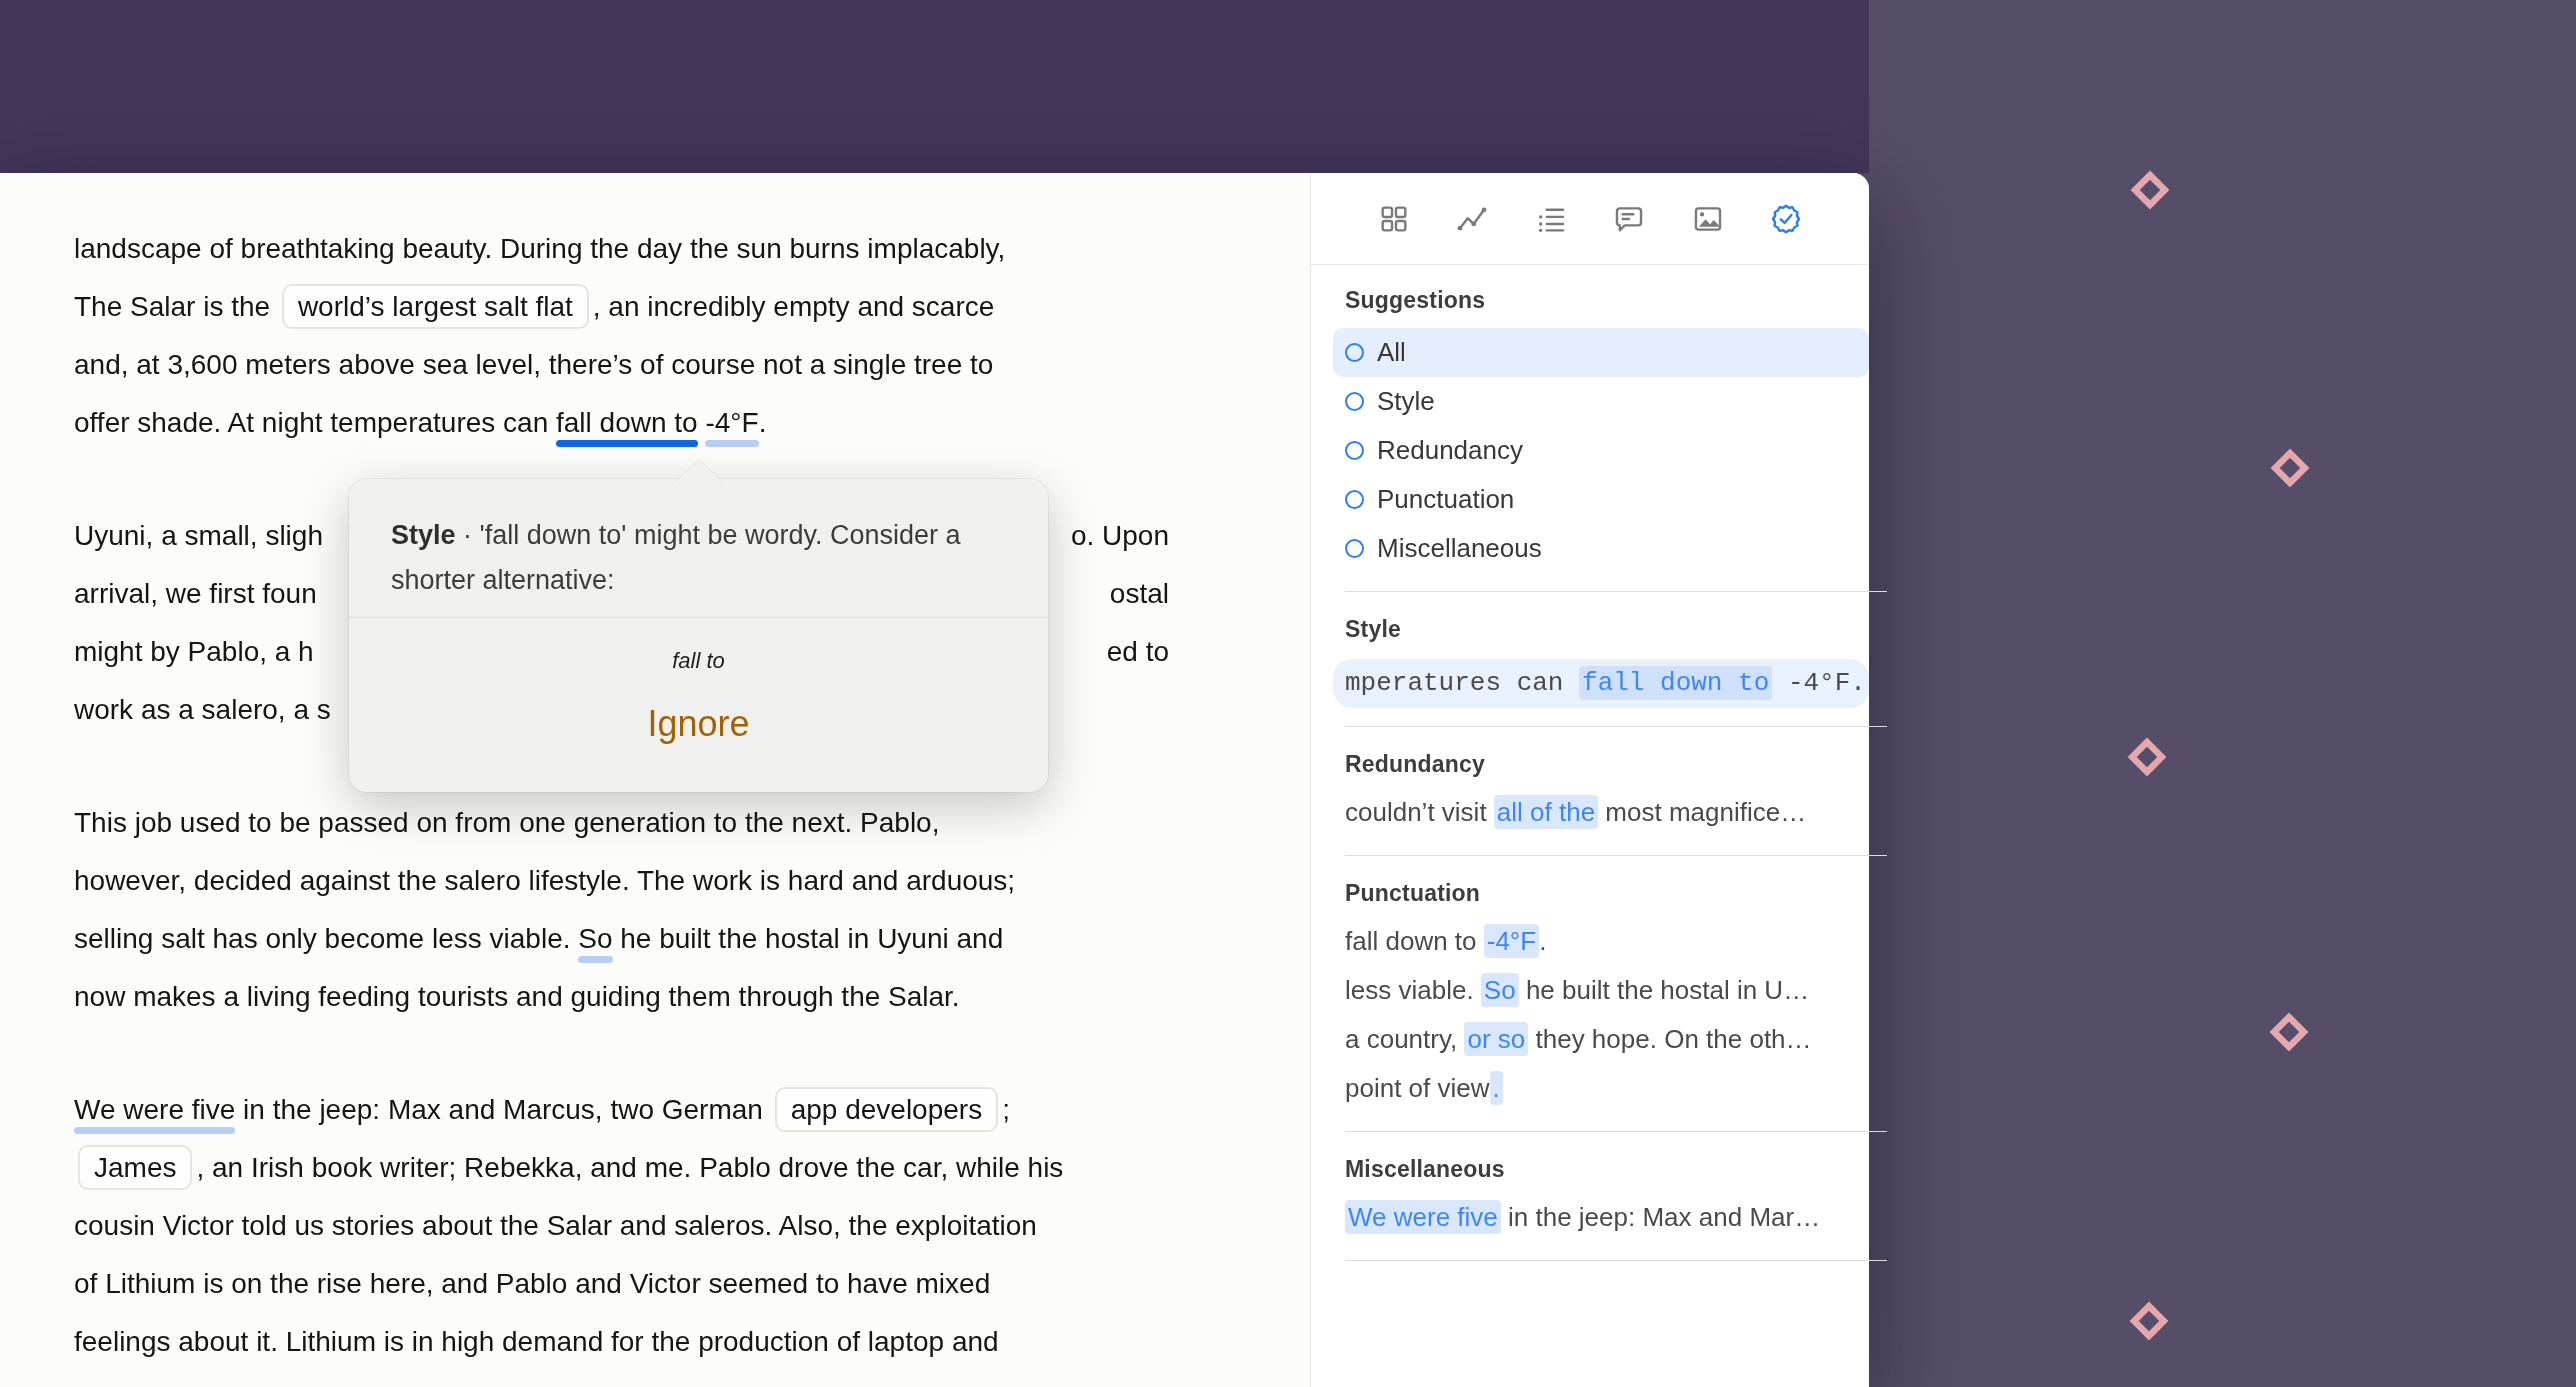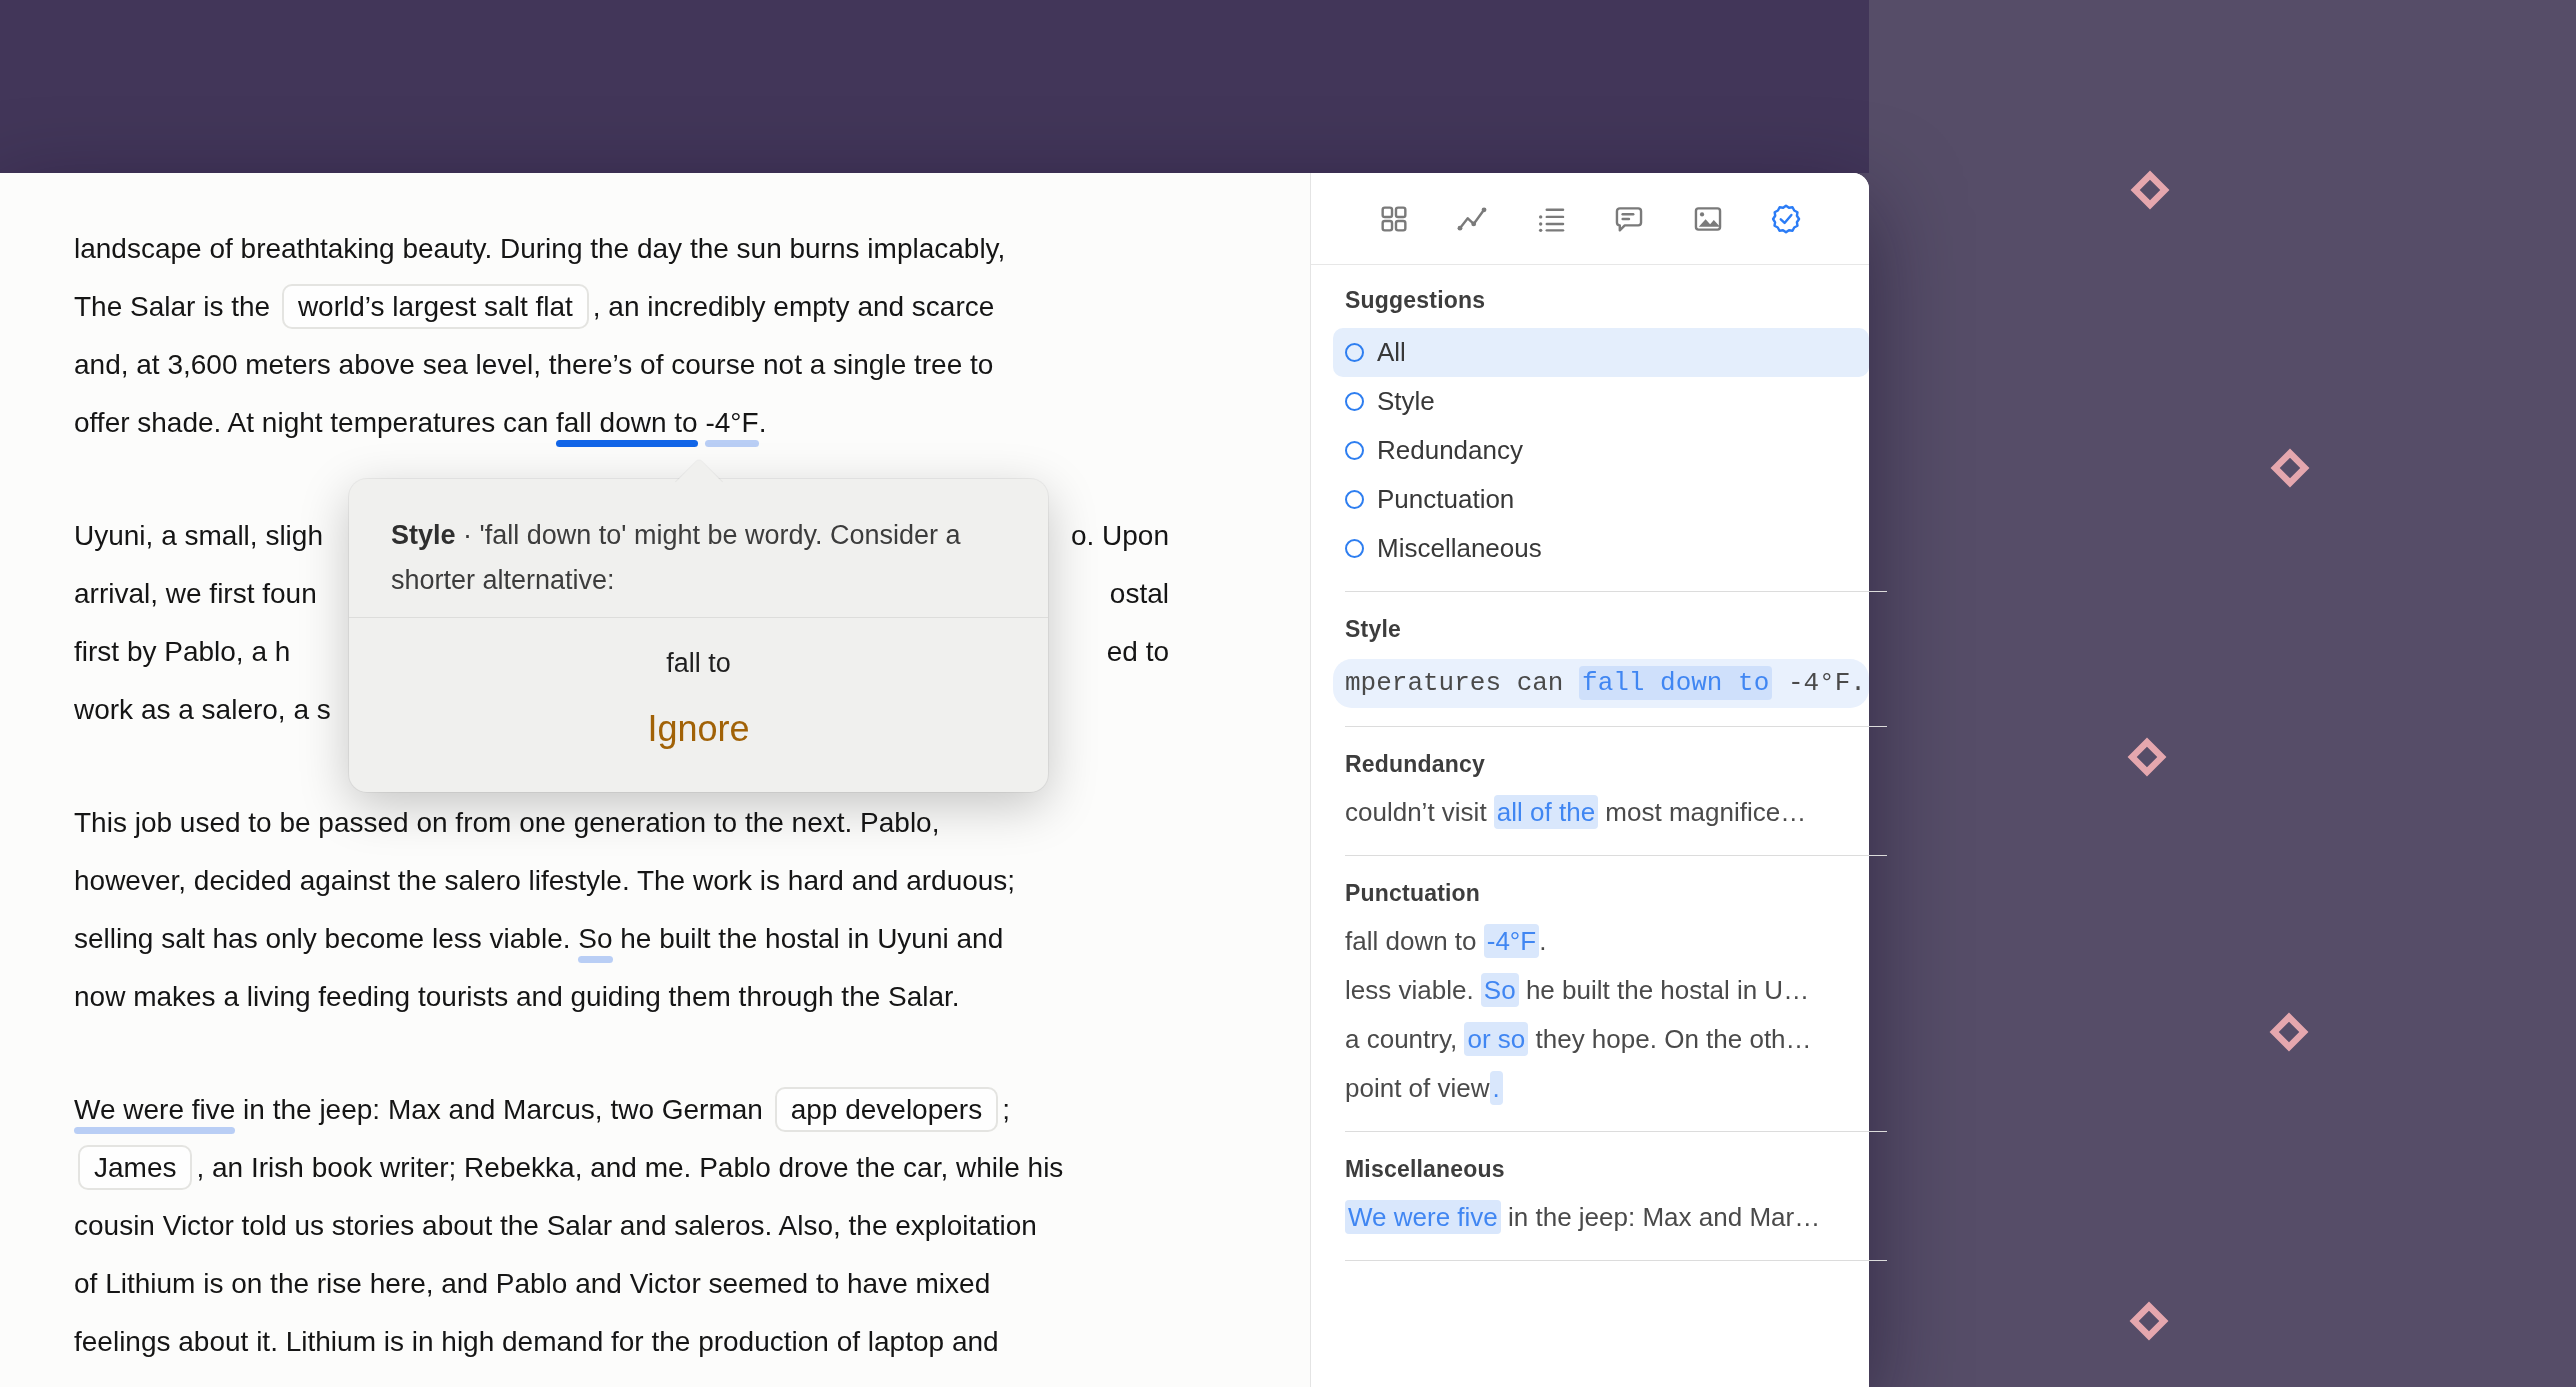--- a/index.html
+++ b/index.html
@@ -141,7 +141,7 @@
             <span>ostal</span>
           </div>
           <div class="doc-line split">
-            <span>first by Pablo, a h</span>
+            <span>might by Pablo, a h</span>
             <span>ed to</span>
           </div>
           <div class="doc-line split">

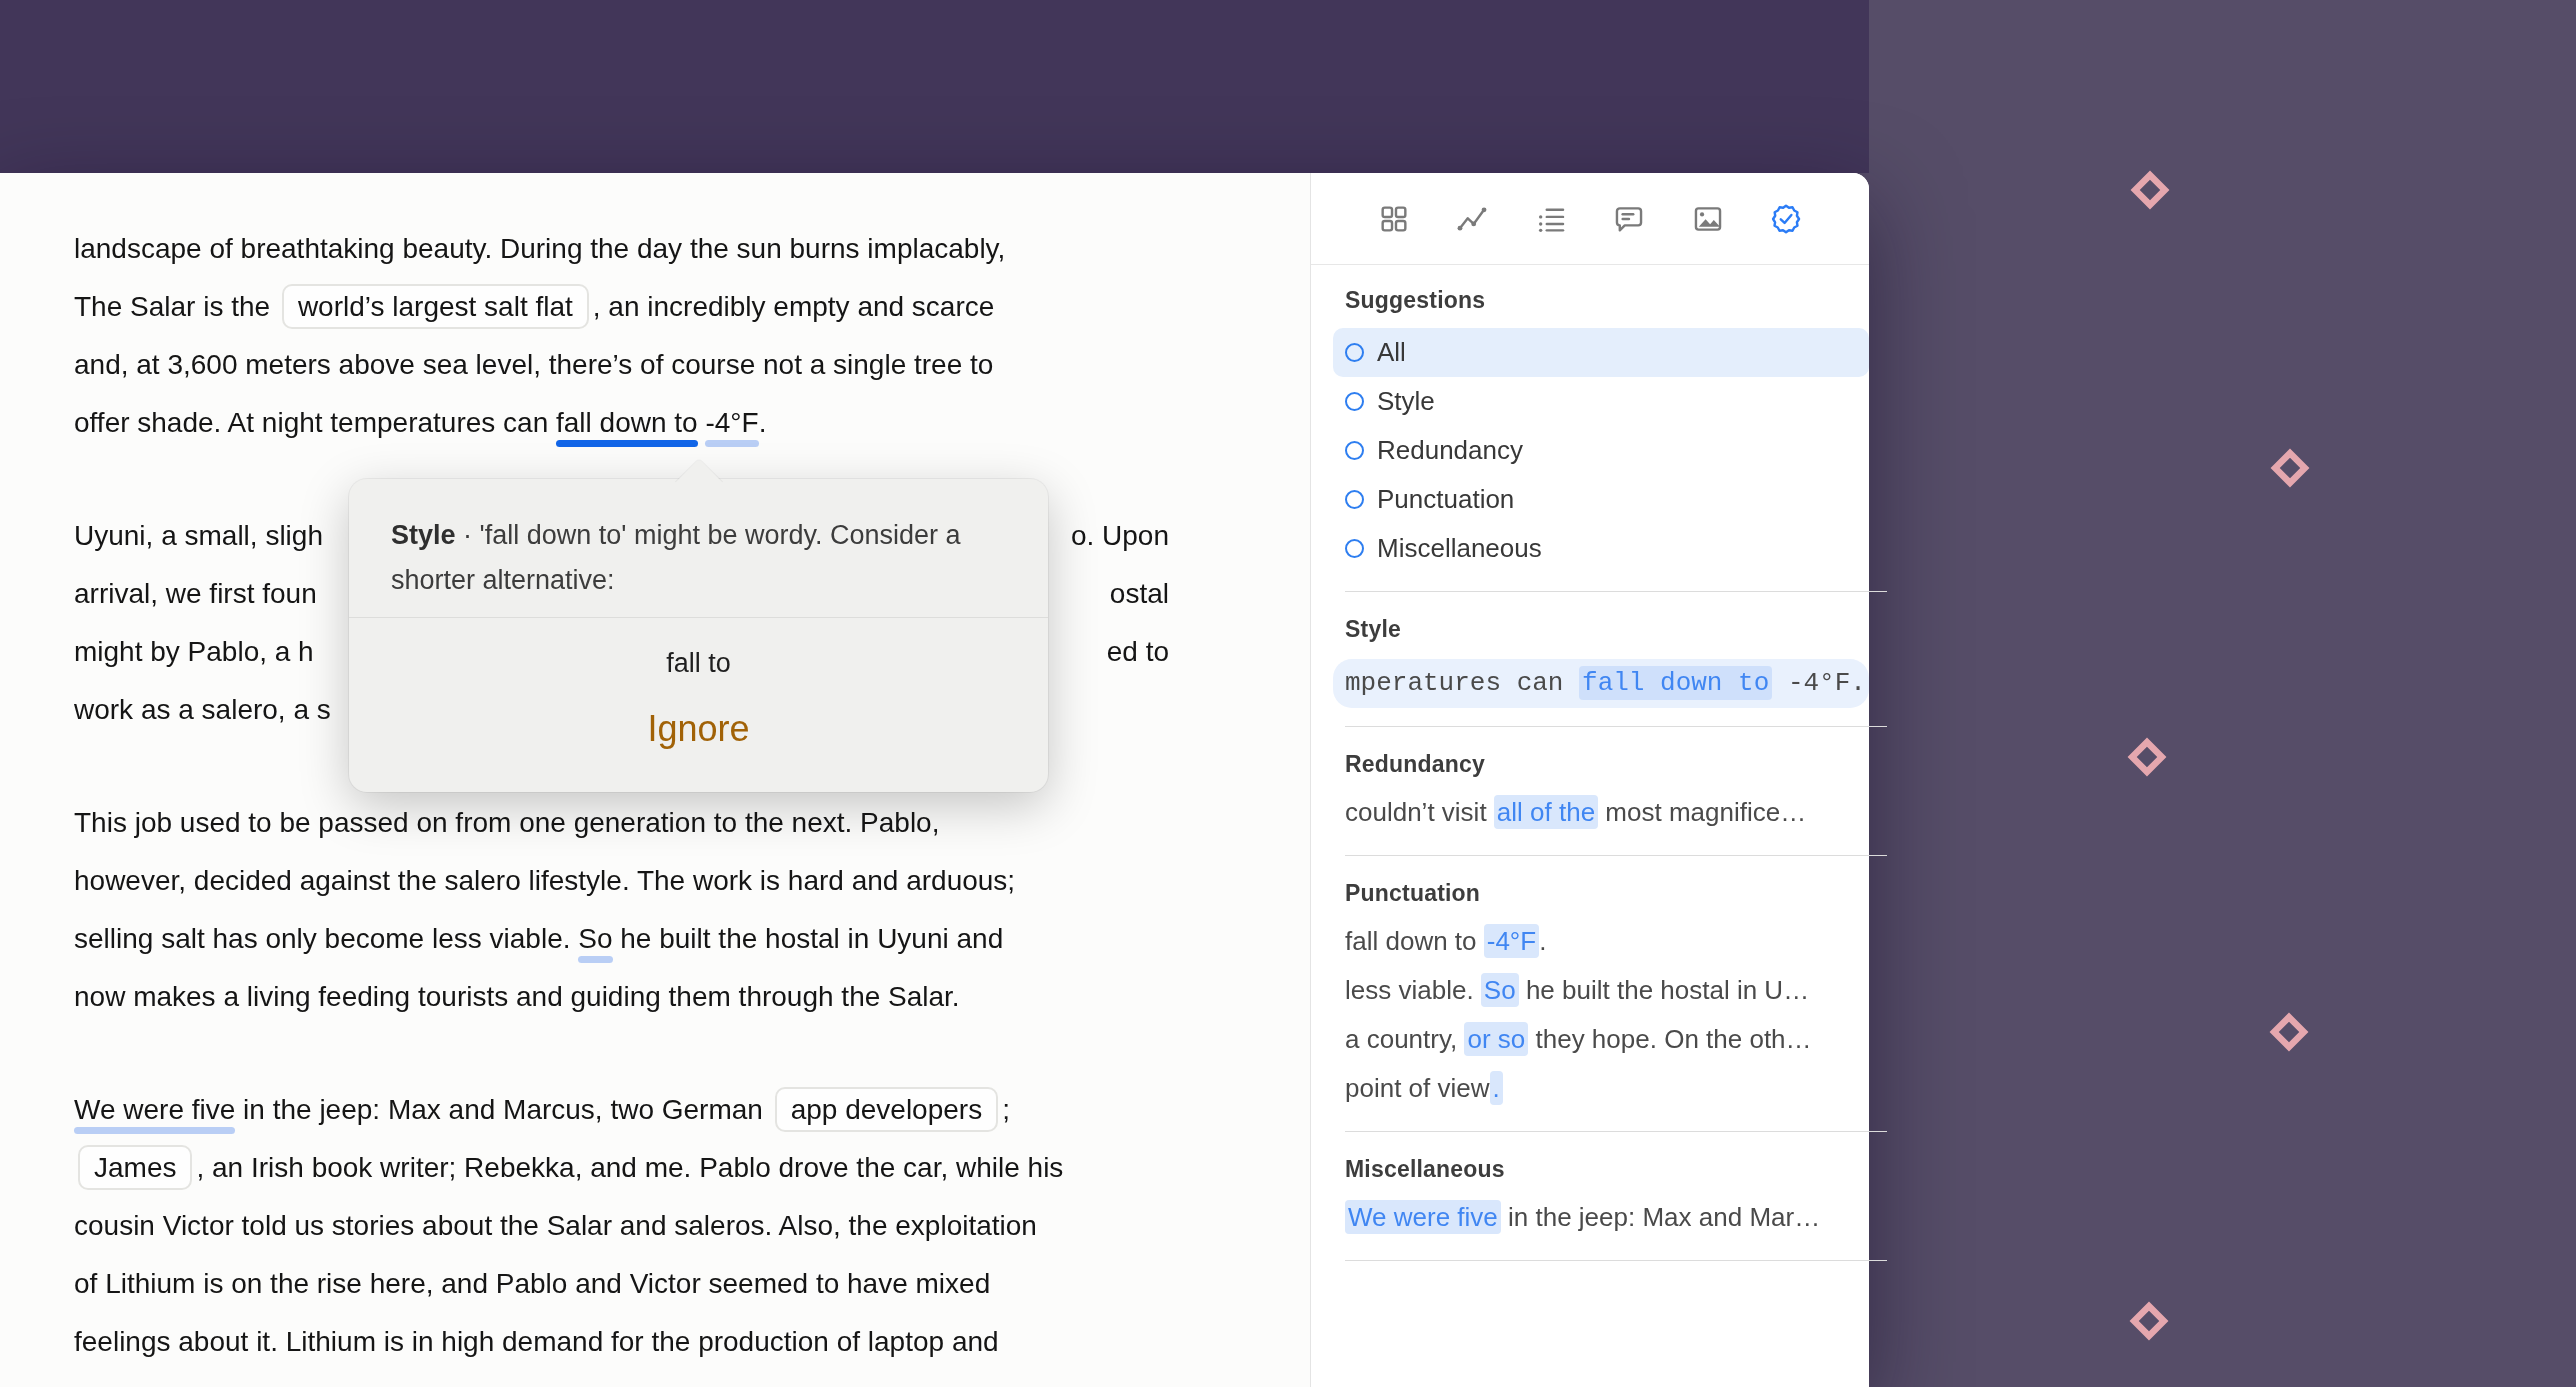--- a/index.html
+++ b/index.html
@@ -63,7 +63,7 @@
   .pop-head b{color:#2f2f2f;}
   .pop-divider{border-top:1px solid #dddddb;}
   .pop-body{display:flex;flex-direction:column;align-items:center;padding-top:30px;gap:29px;}
-  .pop-suggestion{font-size:27px;color:#1f1f1f;cursor:default;}
+  .pop-suggestion{font-size:22px;color:#1f1f1f;cursor:default;font-style:italic;}
   .pop-ignore{font-size:36px;color:#a16207;cursor:default;}
 
   

